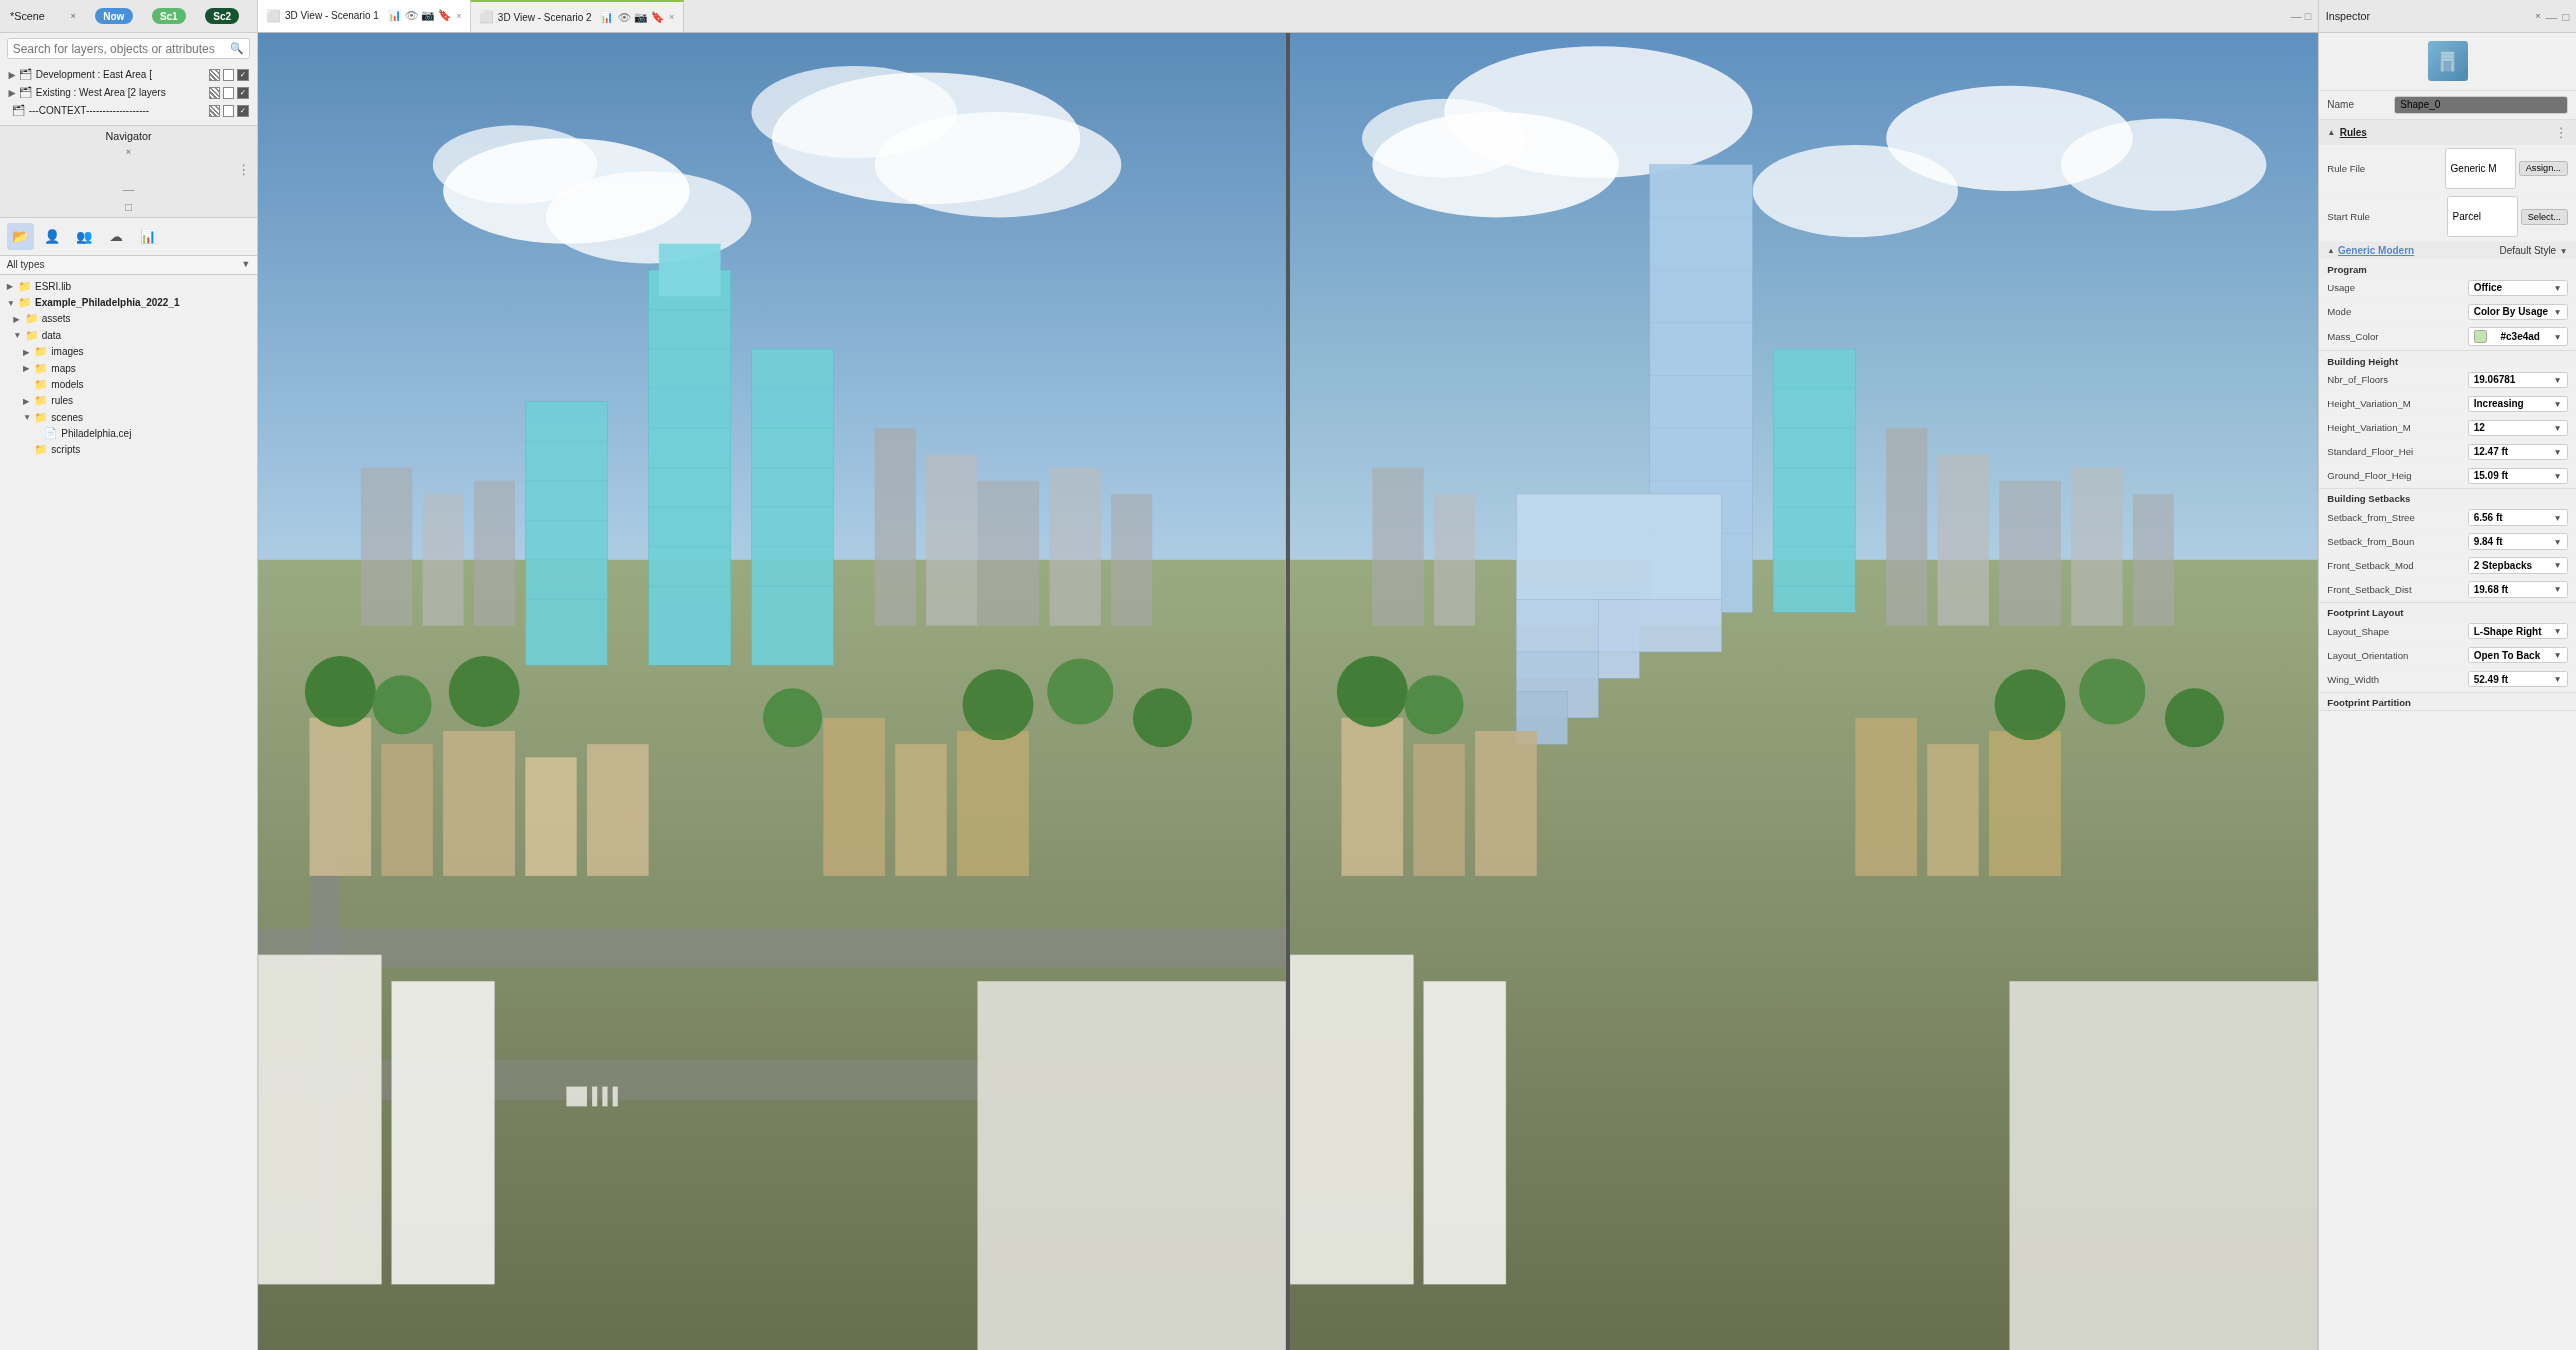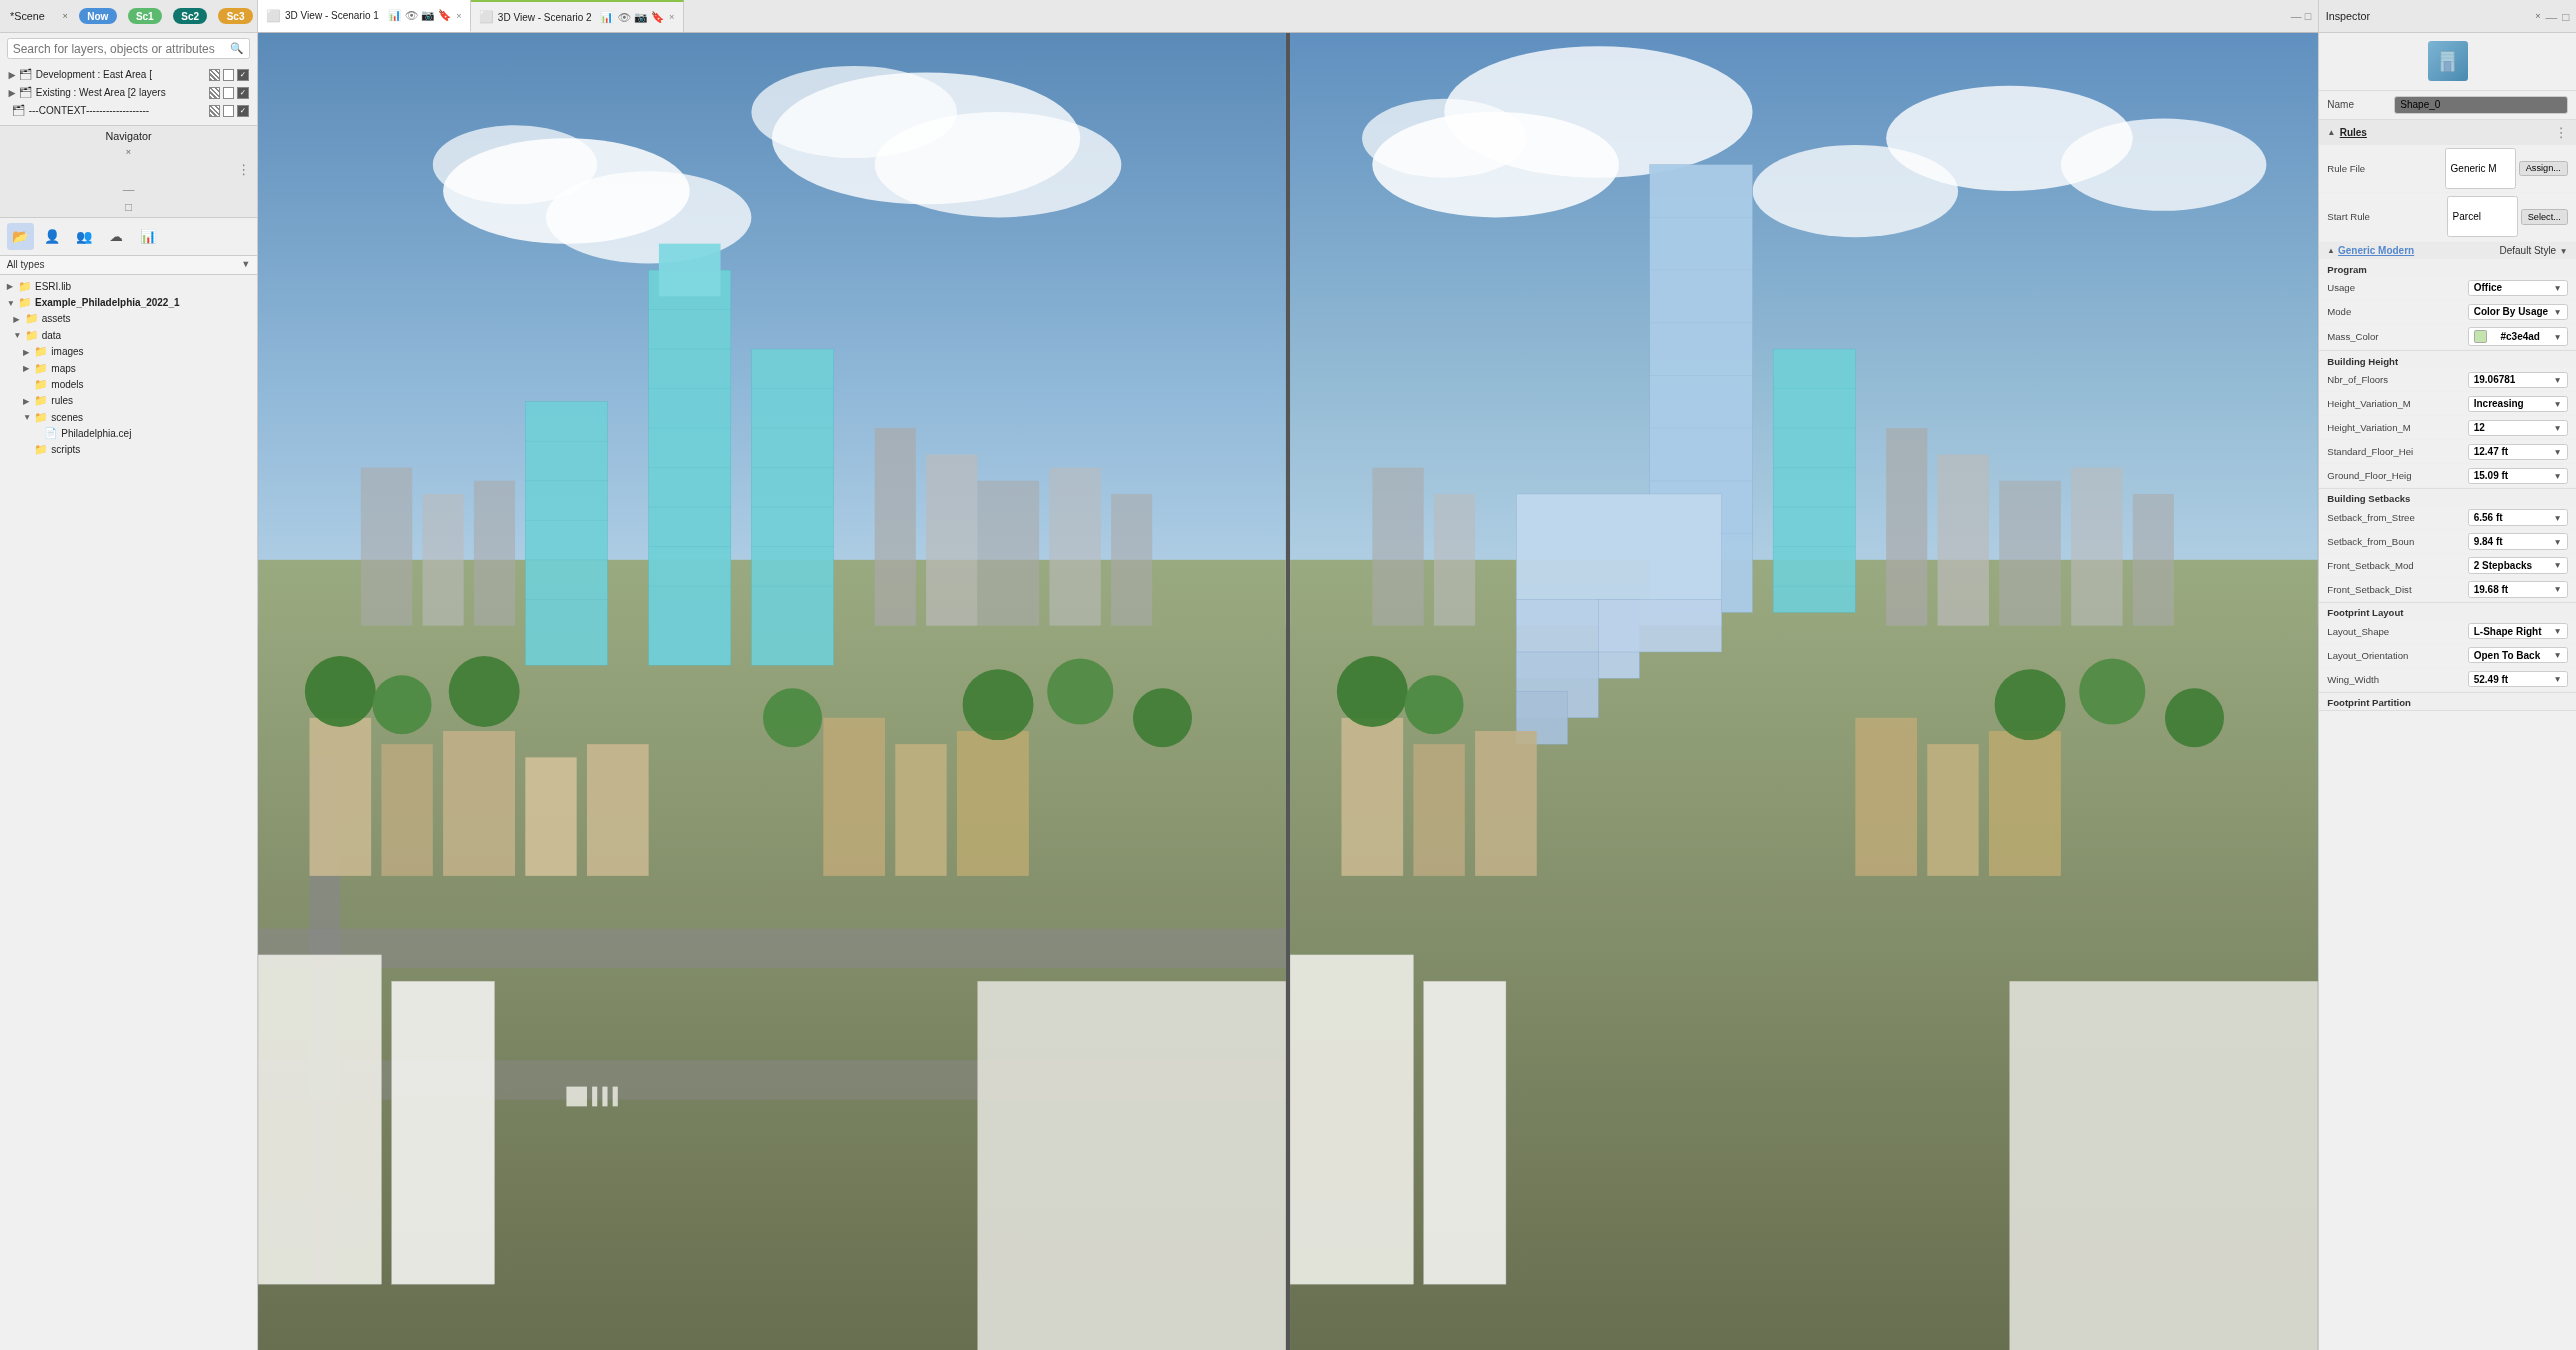--- a/index.html
+++ b/index.html
@@ -32,7 +32,7 @@
       display: flex;
       align-items: center;
       padding: 3.3px 5px;
-      gap: 11px;
+      gap: 19px;
       height: 33px;
     }
     .scene-tab-title {

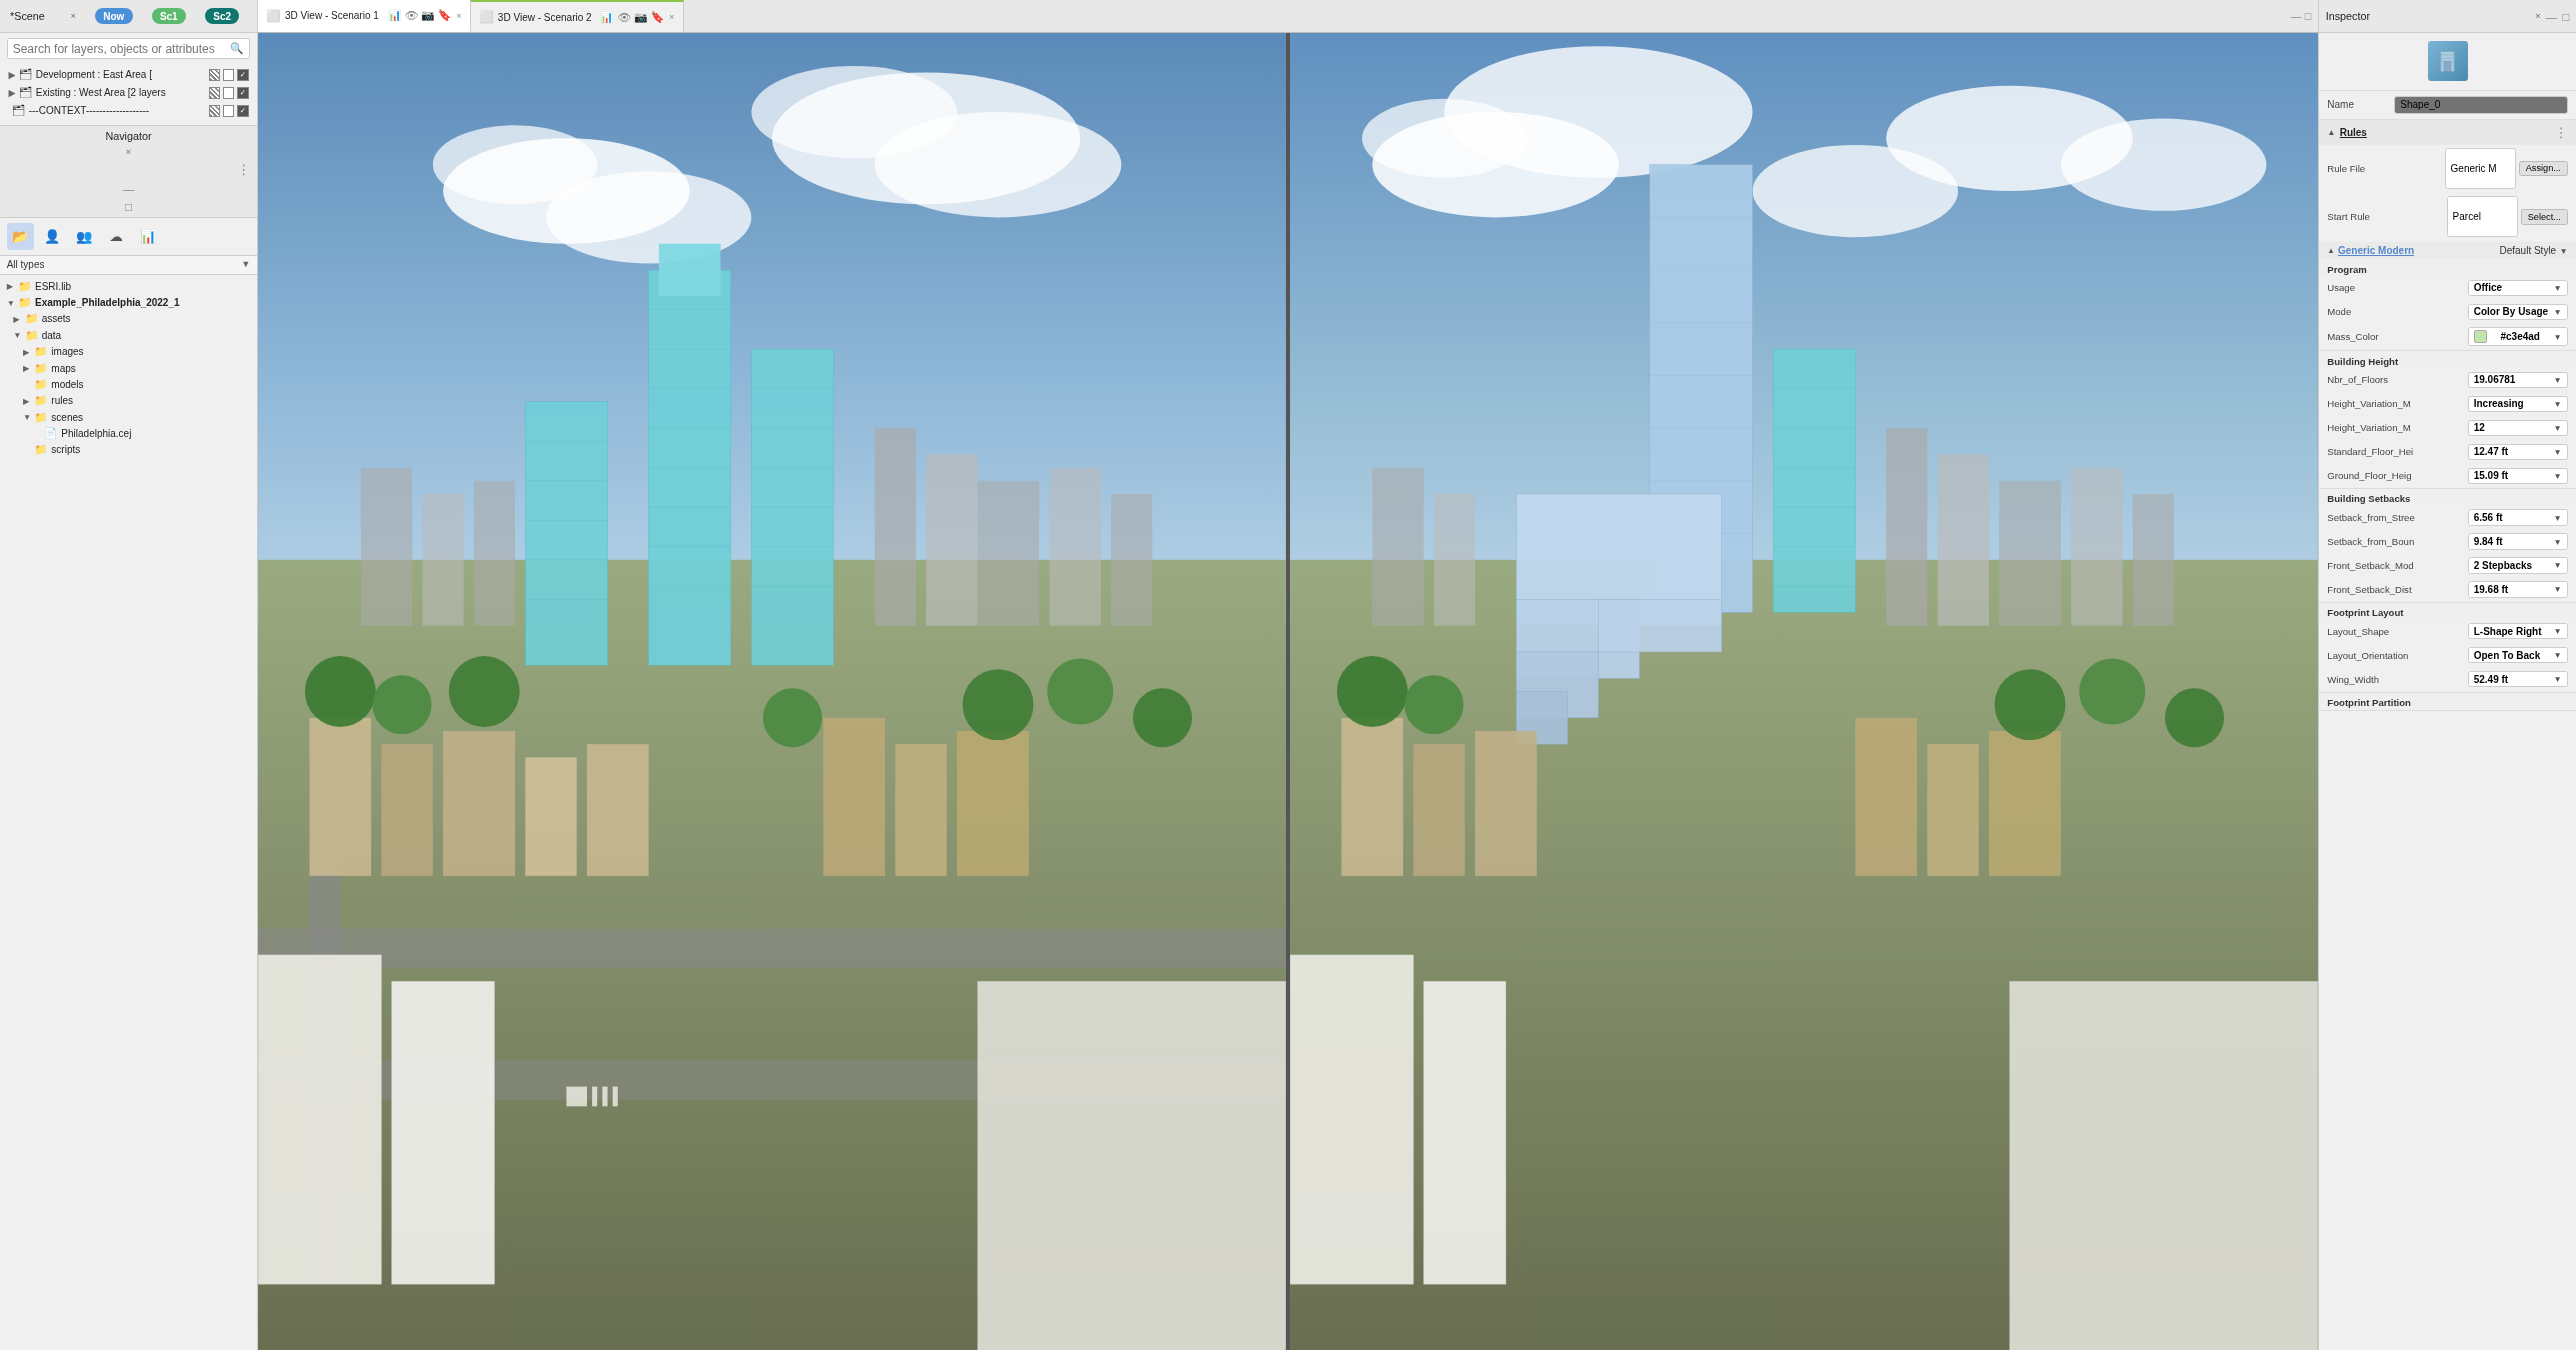--- a/index.html
+++ b/index.html
@@ -57,7 +57,7 @@
     }
     .pill-now { background: #4a90d9; color: white; }
     .pill-sc1 { background: #5cba6e; color: white; }
-    .pill-sc2 { background: #0f766e; color: white; }
+    .pill-sc2 { background: #14532d; color: white; }
     .pill-sc3 { background: #e0a030; color: white; }
     .pill-add { background: transparent; border: 1.2px solid #999; color: #555; border-radius: 50%; width: 21.6px; height: 21.6px; display: flex; align-items: center; justify-content: center; font-size: 13.3px; cursor: pointer; }
     .scene-window-controls { margin-left: auto; display: flex; gap: 3.3px; color: #666; font-size: 11.7px; }

